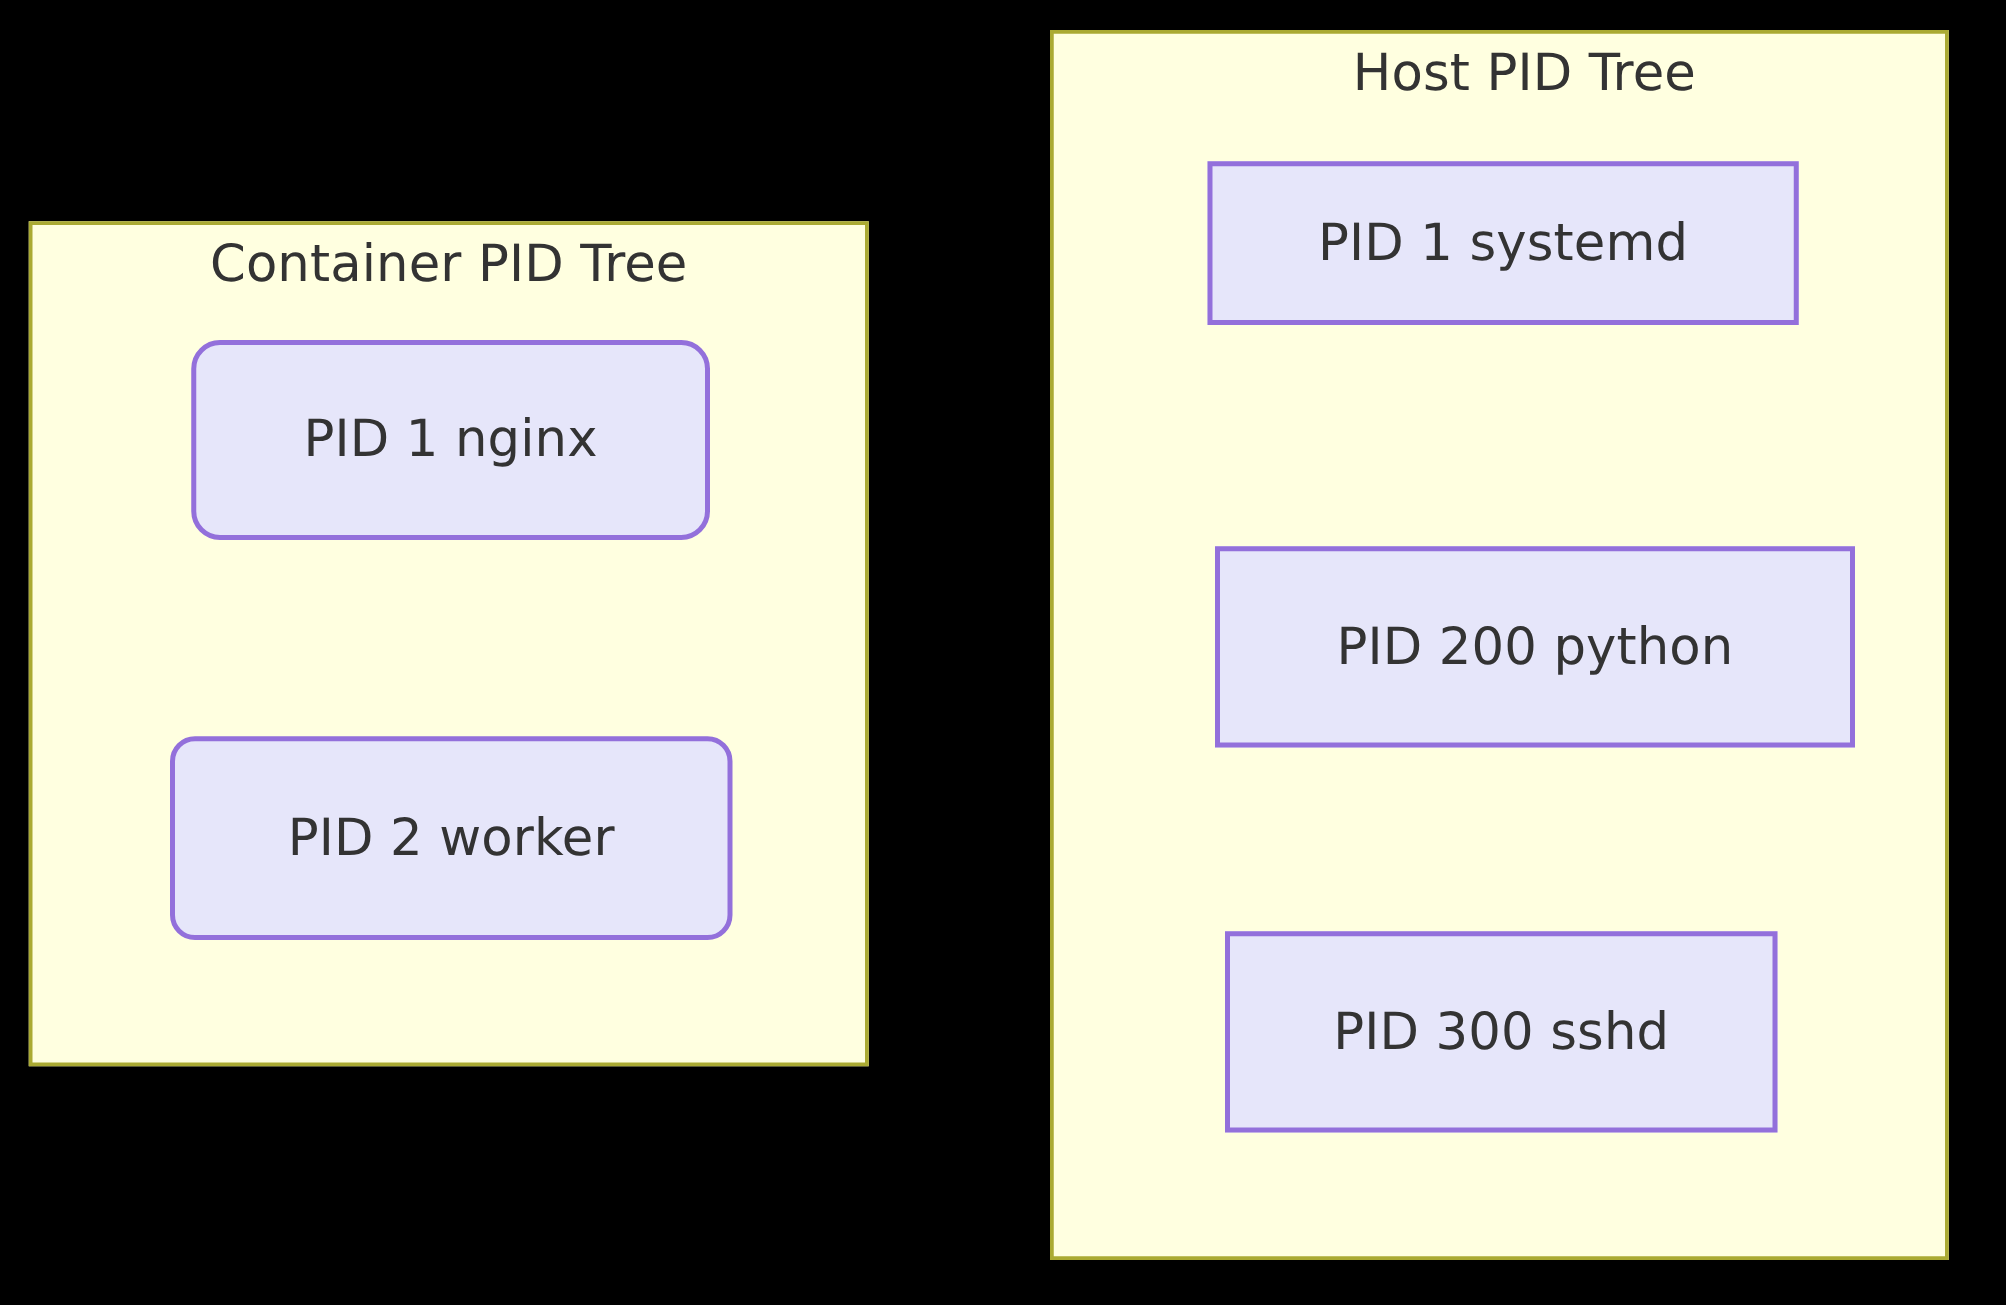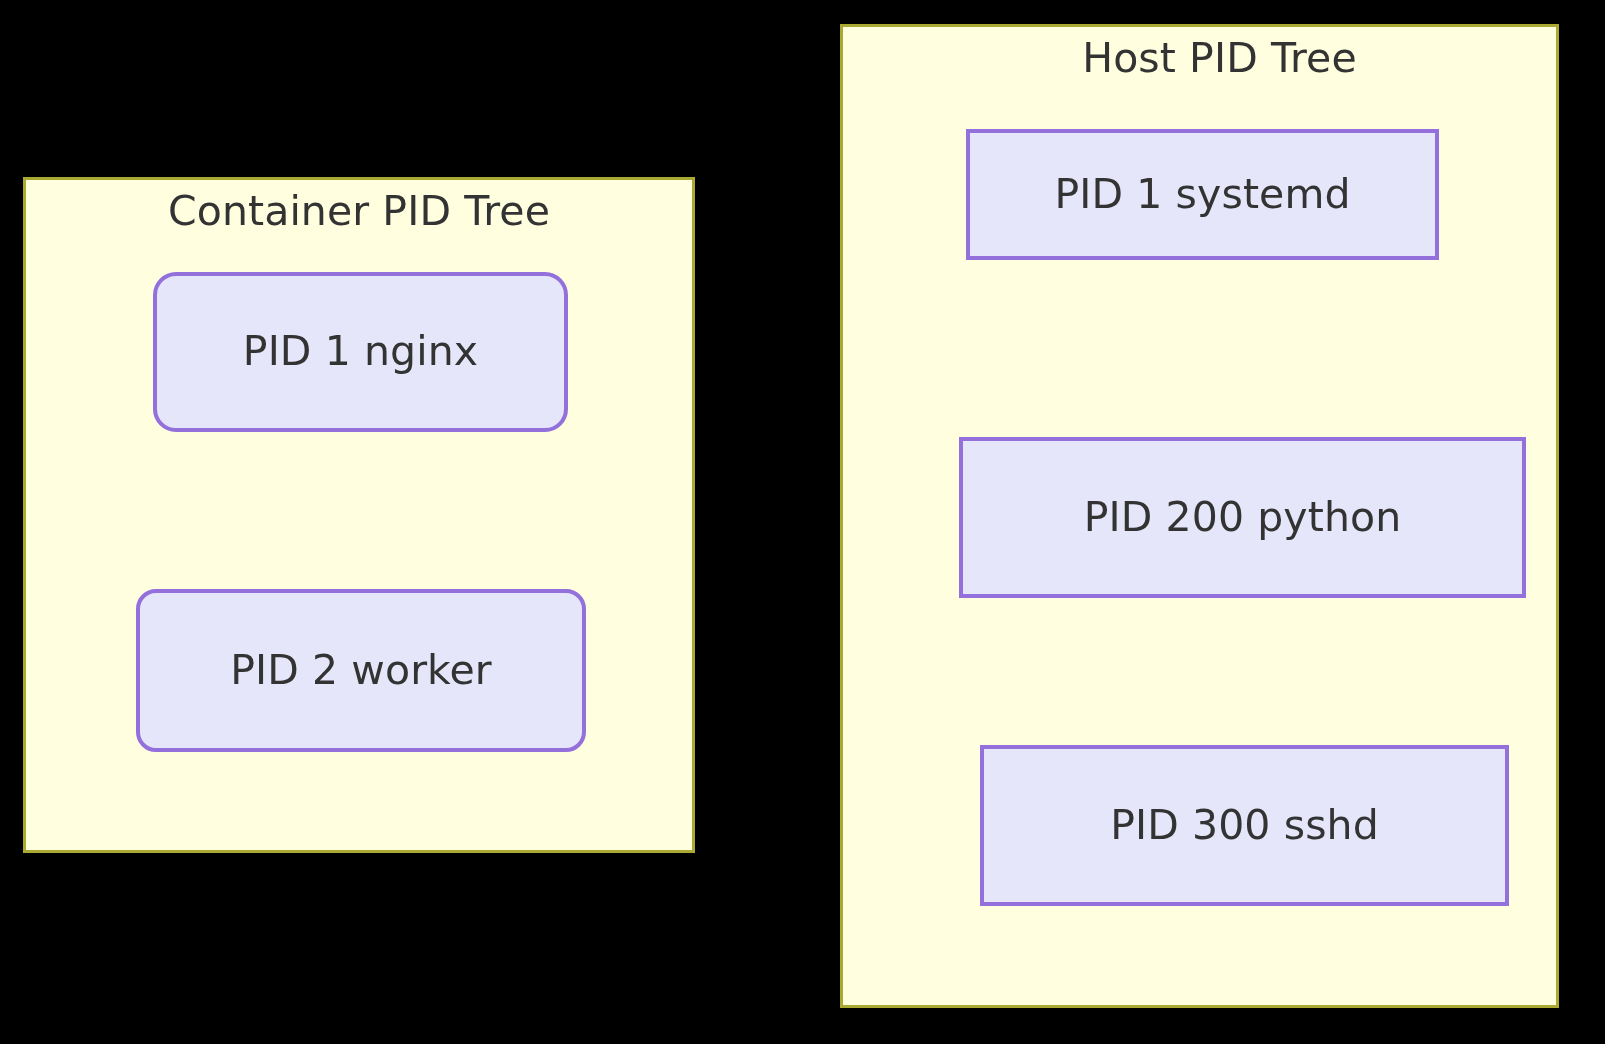--- a/index.html
+++ b/index.html
@@ -61,7 +61,7 @@
   #panel-host             { left: 840px; top: 24px;  width: 719px; height: 984px; }
   #panel-host .panel-title { top: 10px; padding-left: 40px; }
   #node-host-0            { left: 123px; top: 102px; width: 473px; height: 131px; }
-  #node-host-1            { left: 116px; top: 410px; width: 567px; height: 161px; }
+  #node-host-1            { left: 129px; top: 410px; width: 512px; height: 161px; }
   #node-host-2            { left: 137px; top: 718px; width: 529px; height: 161px; }
 </style>
 </head>

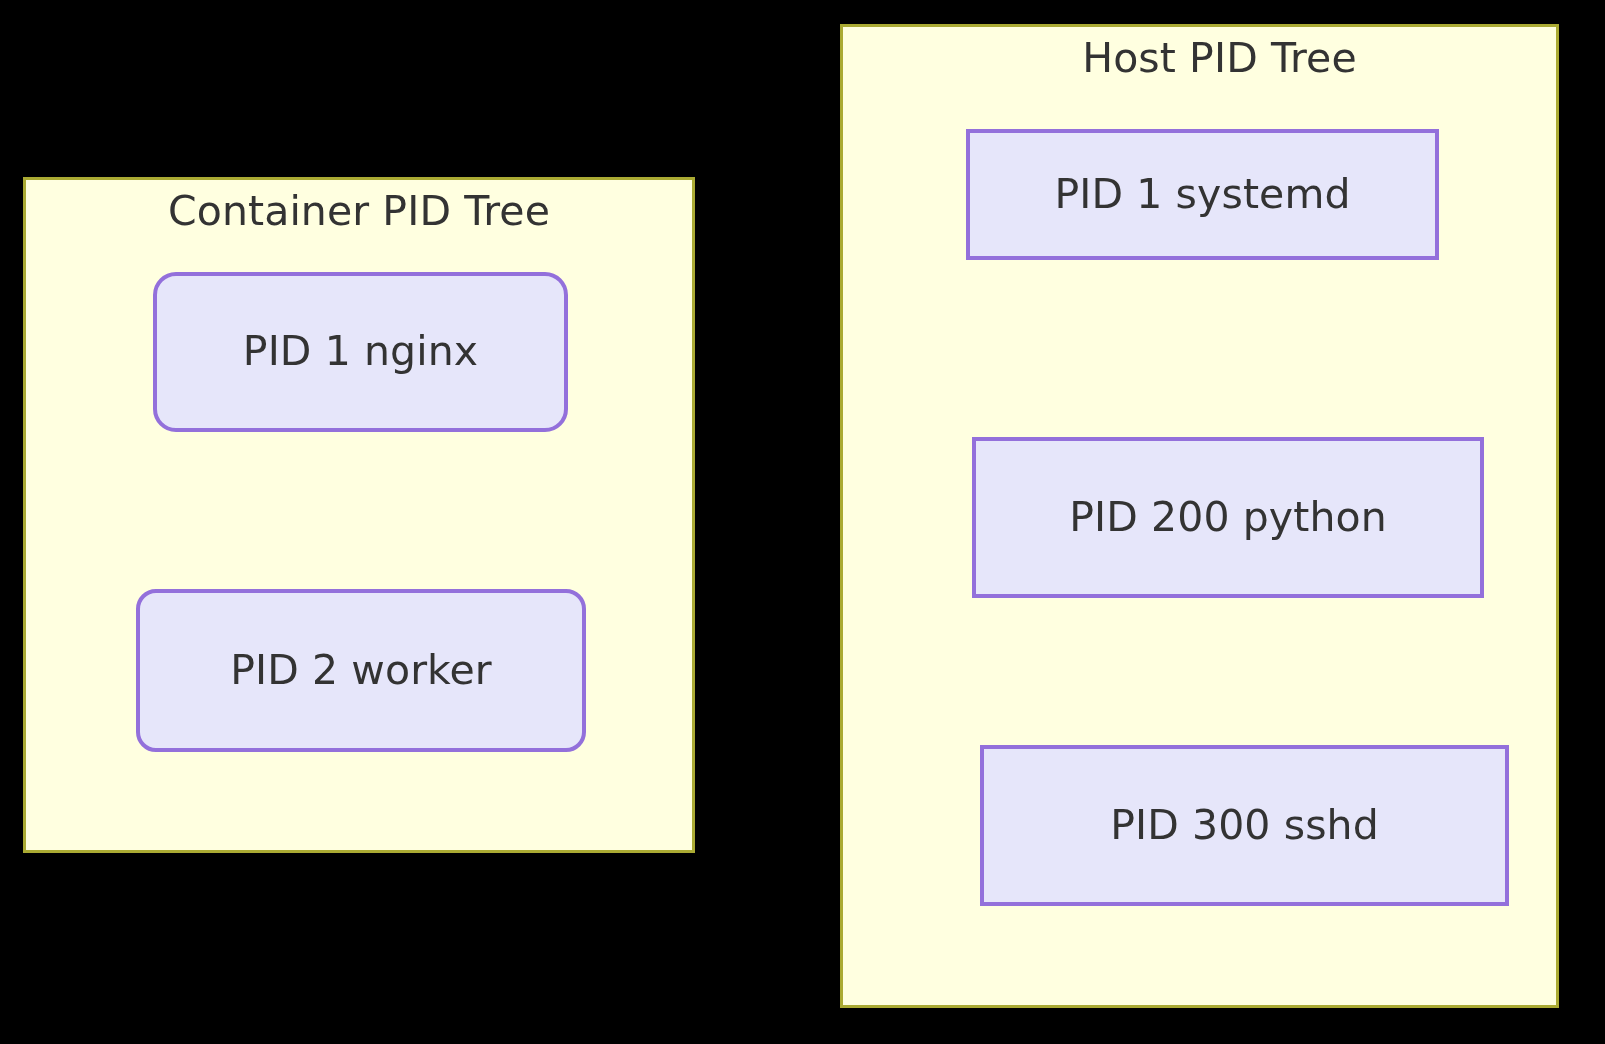--- a/index.html
+++ b/index.html
@@ -62,7 +62,7 @@
   #panel-host .panel-title { top: 10px; padding-left: 40px; }
   #node-host-0            { left: 123px; top: 102px; width: 473px; height: 131px; }
   #node-host-1            { left: 129px; top: 410px; width: 512px; height: 161px; }
-  #node-host-2            { left: 137px; top: 718px; width: 529px; height: 161px; }
+  #node-host-2            { left: 137px; top: 718px; width: 442px; height: 161px; }
 </style>
 </head>
 <body>

